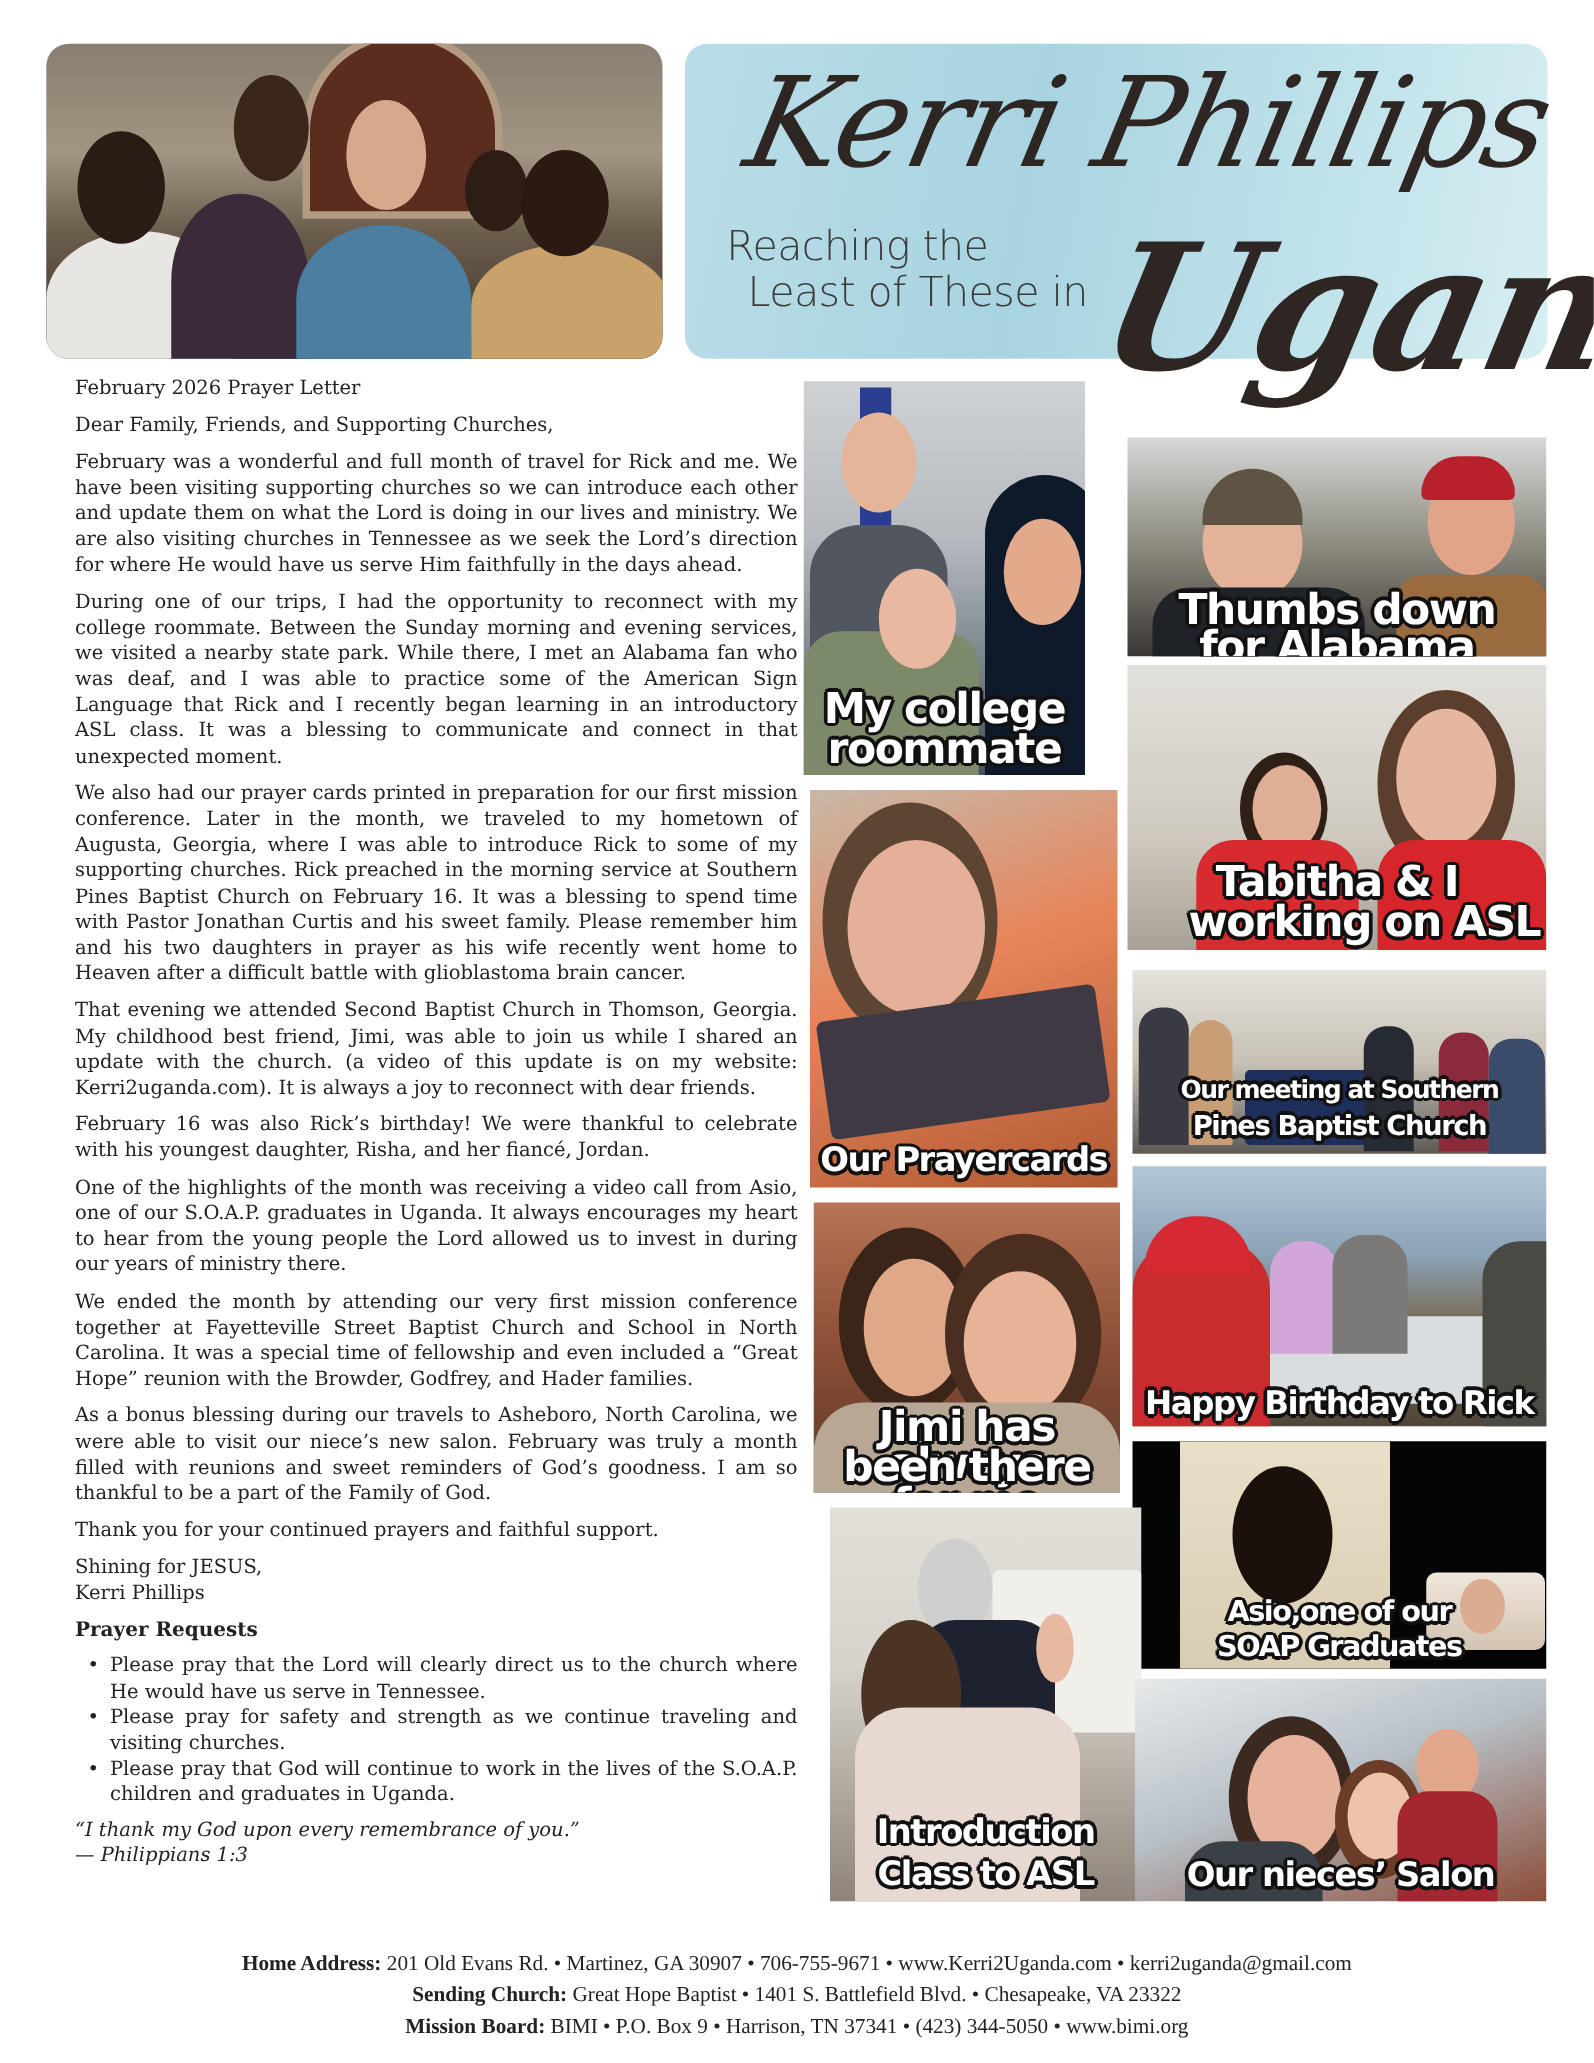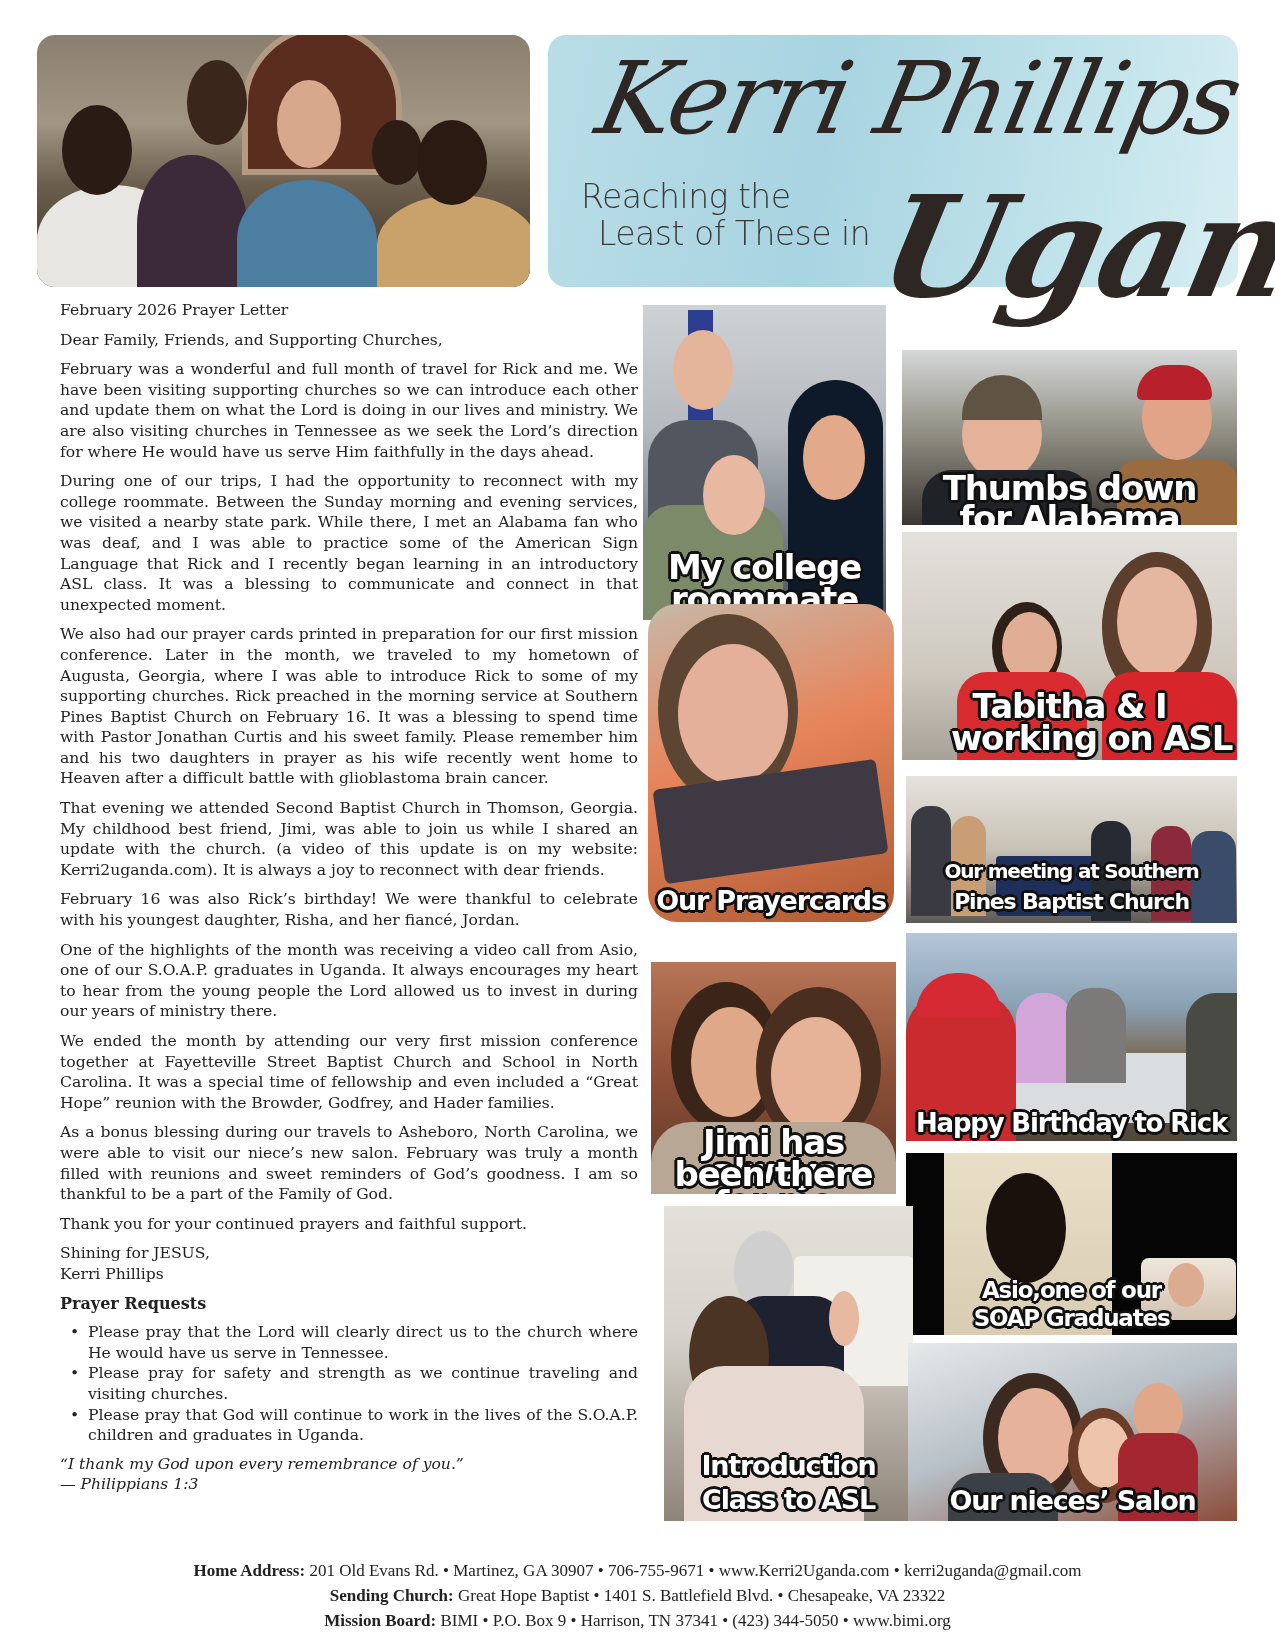--- a/index.html
+++ b/index.html
@@ -113,7 +113,7 @@
   <div class="verse">— Philippians 1:3</div>
 </div>
 
-<div class="tile" style="left:643px;top:305px;width:243px;height:315px;background:linear-gradient(180deg,#cfd2d4 0%,#b5bac0 40%,#47505a 100%);">
+<div class="tile" style="left:643px;top:305px;width:225px;height:315px;background:linear-gradient(180deg,#cfd2d4 0%,#b5bac0 40%,#47505a 100%);">
   <div class="blob" style="left:45px;top:5px;width:25px;height:120px;border-radius:0;background:#2b3d8f;"></div>
   <div class="blob" style="left:5px;top:115px;width:110px;height:200px;border-radius:40px 40px 0 0;background:#52575f;"></div>
   <div class="blob" style="left:30px;top:25px;width:60px;height:80px;background:#e4b59b;"></div>

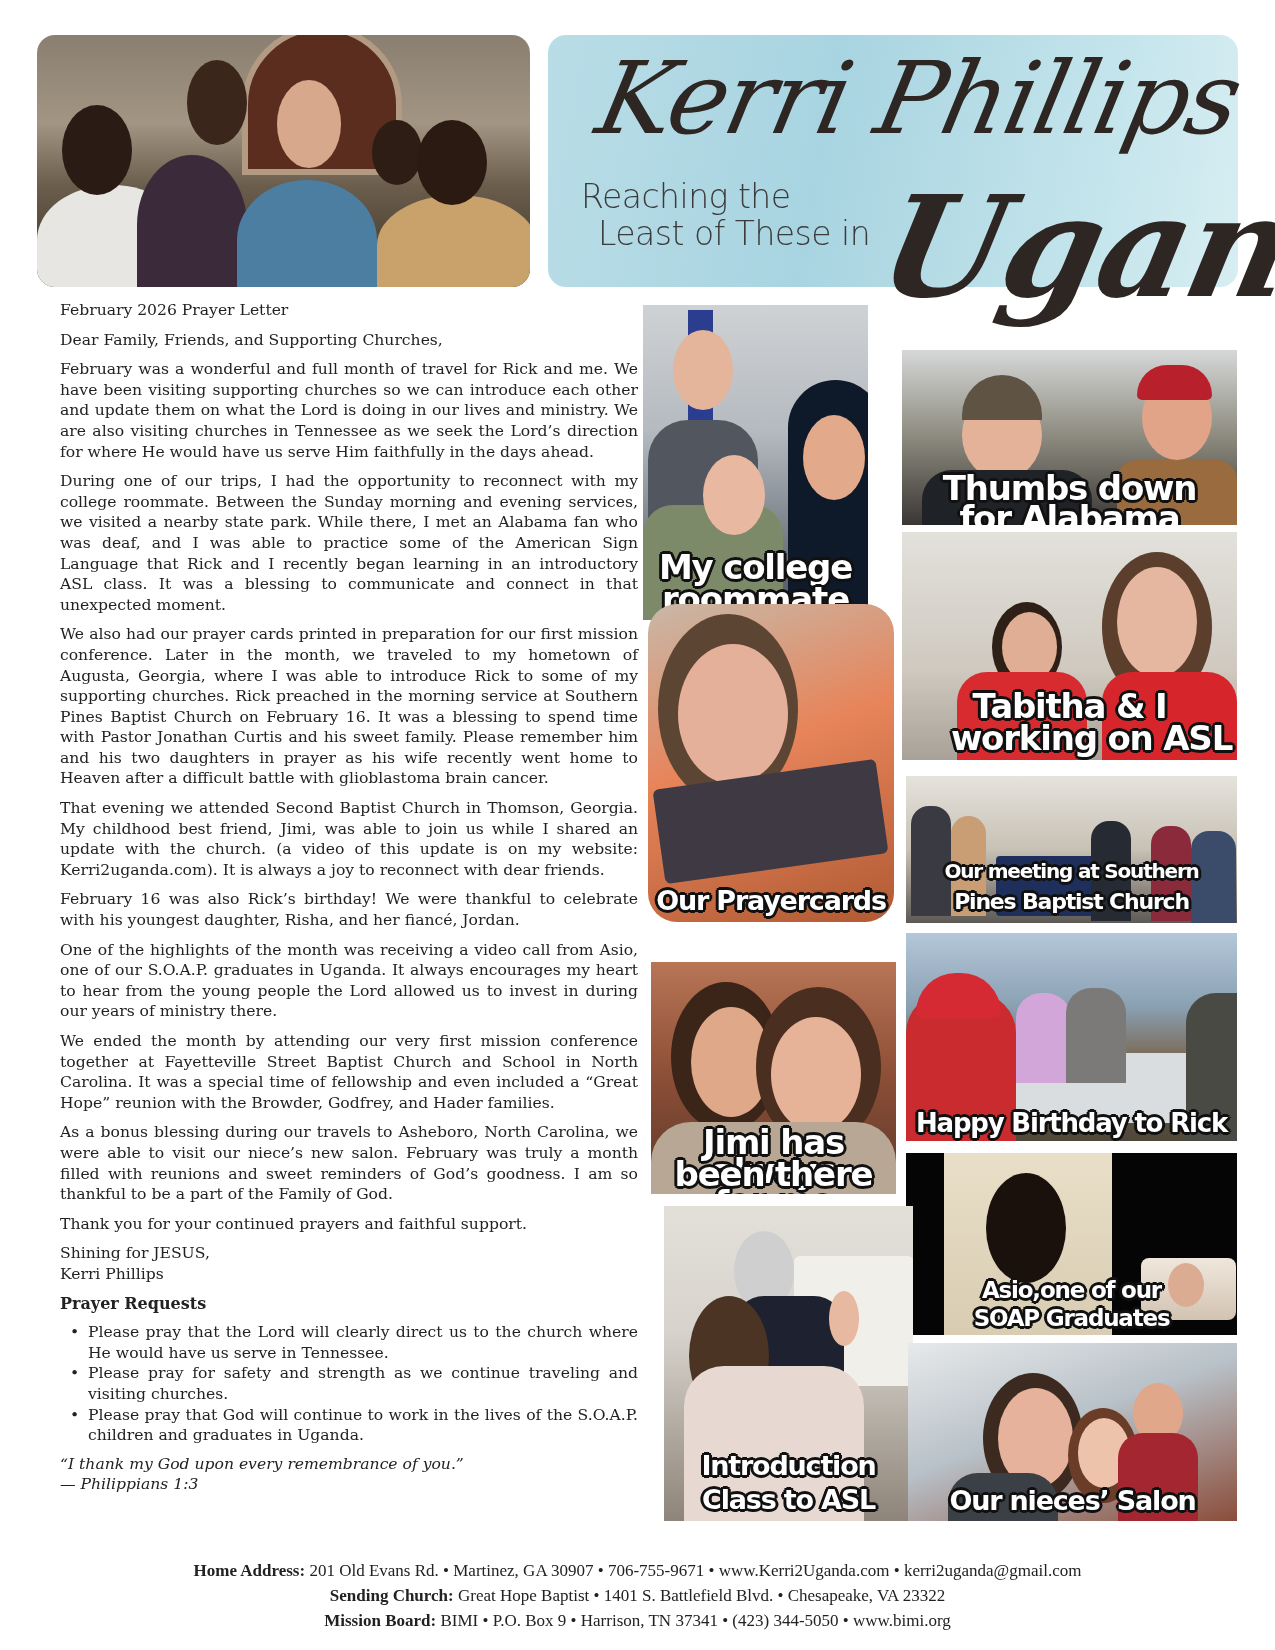--- a/index.html
+++ b/index.html
@@ -147,7 +147,7 @@
   <div class="cap" style="top:192px;padding-left:44px;">working on ASL</div>
 </div>
 
-<div class="tile" style="left:648px;top:604px;width:246px;height:318px;background:linear-gradient(160deg,#c8b8a8 0%,#e7845a 45%,#b05a33 100%);border-radius:29px;">
+<div class="tile" style="left:648px;top:632px;width:246px;height:318px;background:linear-gradient(160deg,#c8b8a8 0%,#e7845a 45%,#b05a33 100%);">
   <div class="blob" style="left:10px;top:10px;width:140px;height:190px;background:#5d4534;"></div>
   <div class="blob" style="left:30px;top:40px;width:110px;height:140px;background:#e4b099;"></div>
   <div class="blob" style="left:10px;top:170px;width:225px;height:95px;border-radius:6px;background:#3e3943;transform:rotate(-8deg);"></div>

